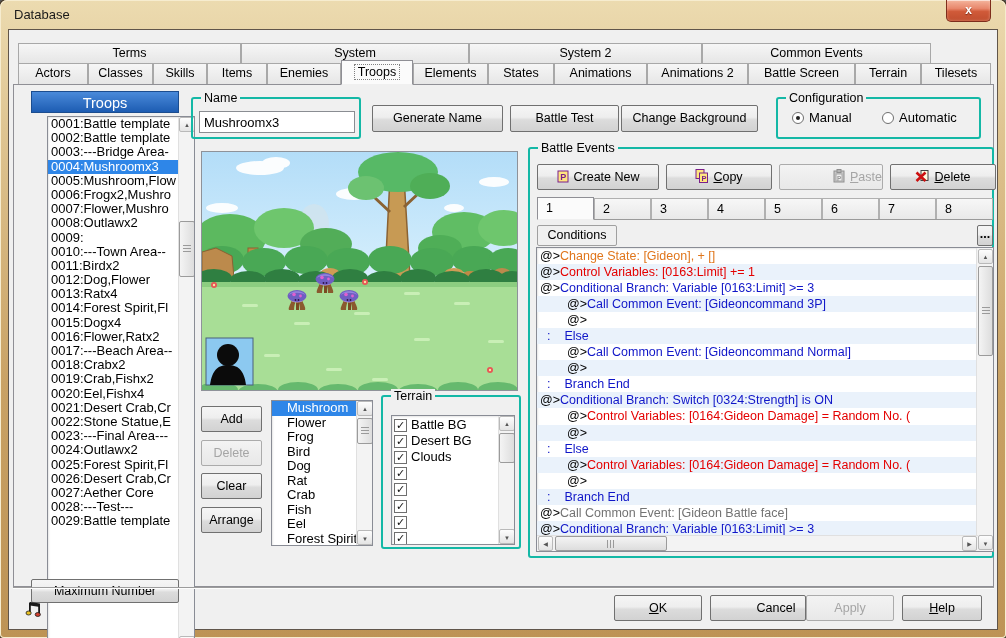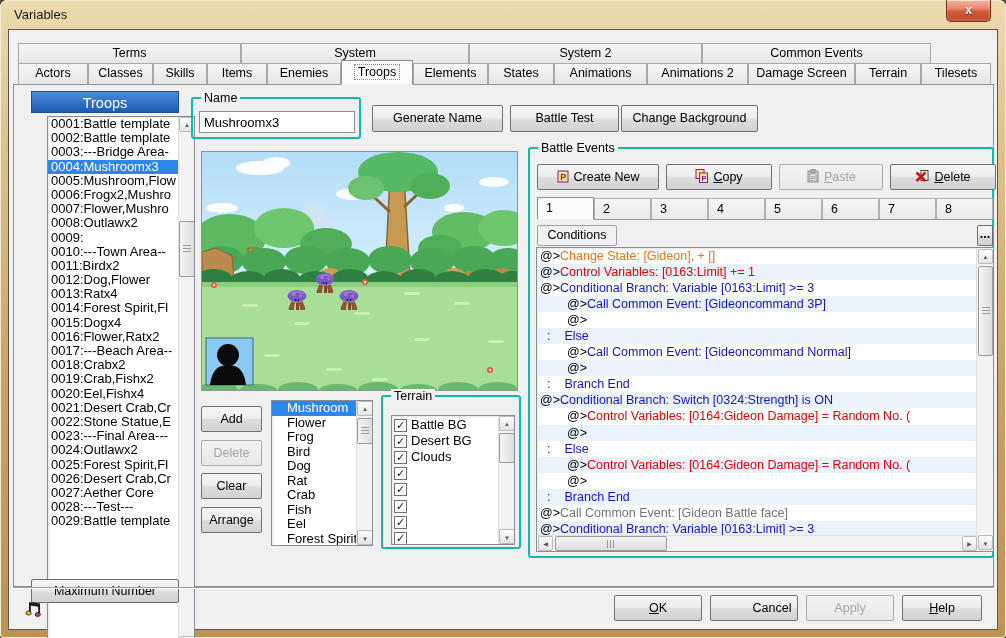--- a/index.html
+++ b/index.html
@@ -80,7 +80,7 @@
 
 <div id="win">
   <div class="titlebar">
-    <span class="title-text">Variables</span>
+    <span class="title-text">Database</span>
     <div class="close-btn">
       <span>x</span>
     </div>

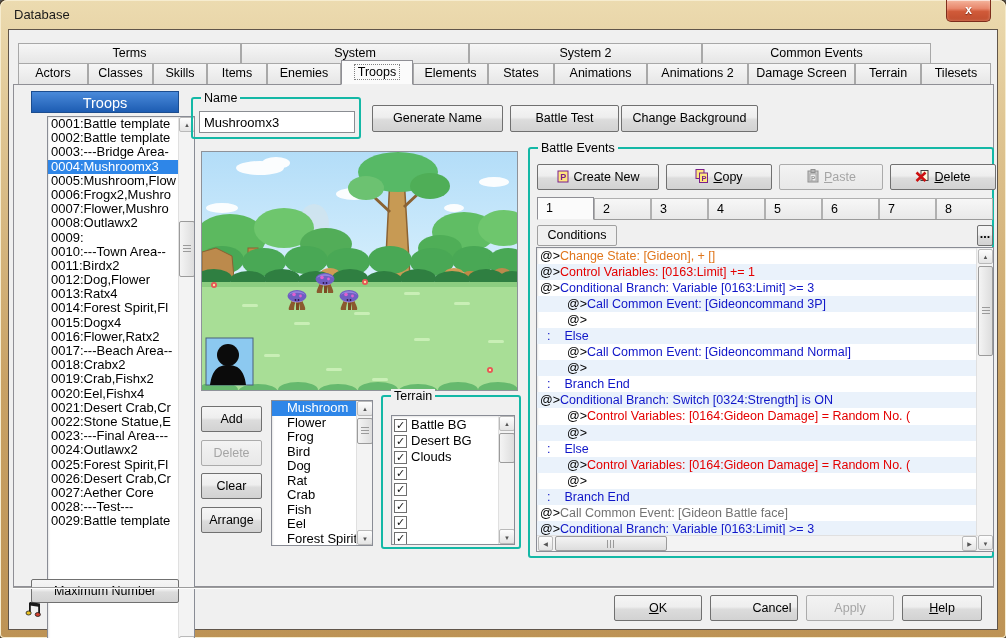--- a/index.html
+++ b/index.html
@@ -104,7 +104,7 @@
         <div class="tab2" style="left: 479px; width: 66px;">States</div>
         <div class="tab2" style="left: 545px; width: 93px;">Animations</div>
         <div class="tab2" style="left: 638px; width: 101px;">Animations 2</div>
-        <div class="tab2" style="left: 739px; width: 107px;">Damage Screen</div>
+        <div class="tab2" style="left: 739px; width: 107px;">Battle Screen</div>
         <div class="tab2" style="left: 846px; width: 66px;">Terrain</div>
         <div class="tab2" style="left: 912px; width: 70px;">Tilesets</div>
       </div>

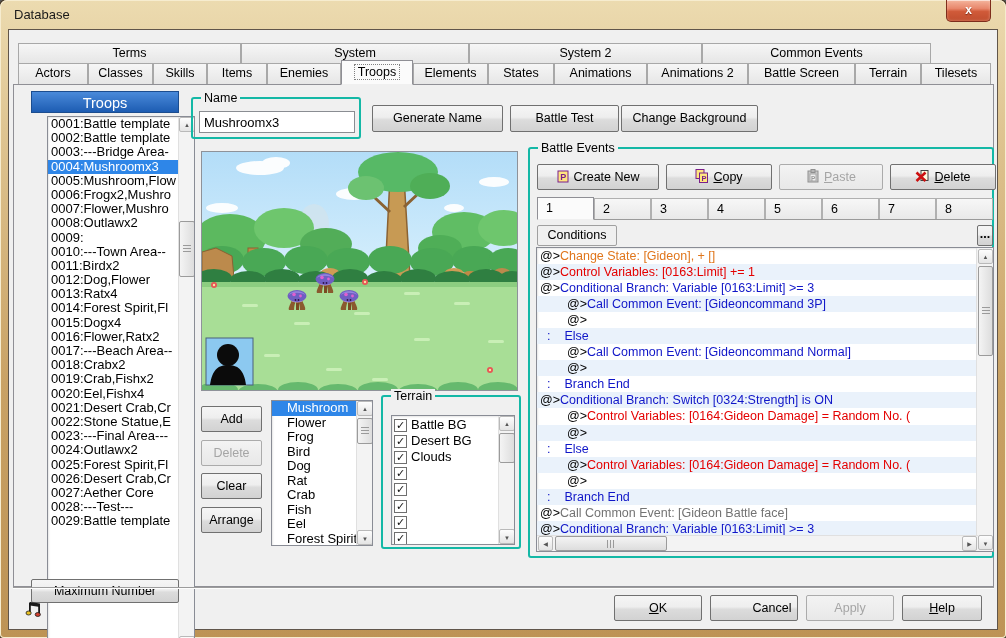--- a/index.html
+++ b/index.html
@@ -161,6 +161,15 @@
     <div class="btn" style="left:501px;top:75px;width:109px;height:27px;line-height:25px;">Battle Test</div>
     <div class="btn" style="left:612px;top:75px;width:137px;height:27px;line-height:25px;">Change Background</div>
 
+    <div class="groupbox" style="left:767px;top:67px;width:205px;height:42px;">
+      <span class="gb-label">Configuration</span>
+      <span style="position:absolute;left:14px;top:11px;">
+        <span class="radio on"></span><span>Manual</span>
+      </span>
+      <span style="position:absolute;left:104px;top:11px;">
+        <span class="radio"></span><span>Automatic</span>
+      </span>
+    </div>
 
     <div style="position:absolute;left:192px;top:121px;width:317px;height:240px;border:1px solid #8e9299;box-shadow:inset 1px 1px 2px rgba(0,0,0,.2);background:#a8de96;">
       <svg width="315" height="238" viewBox="0 0 315 238">

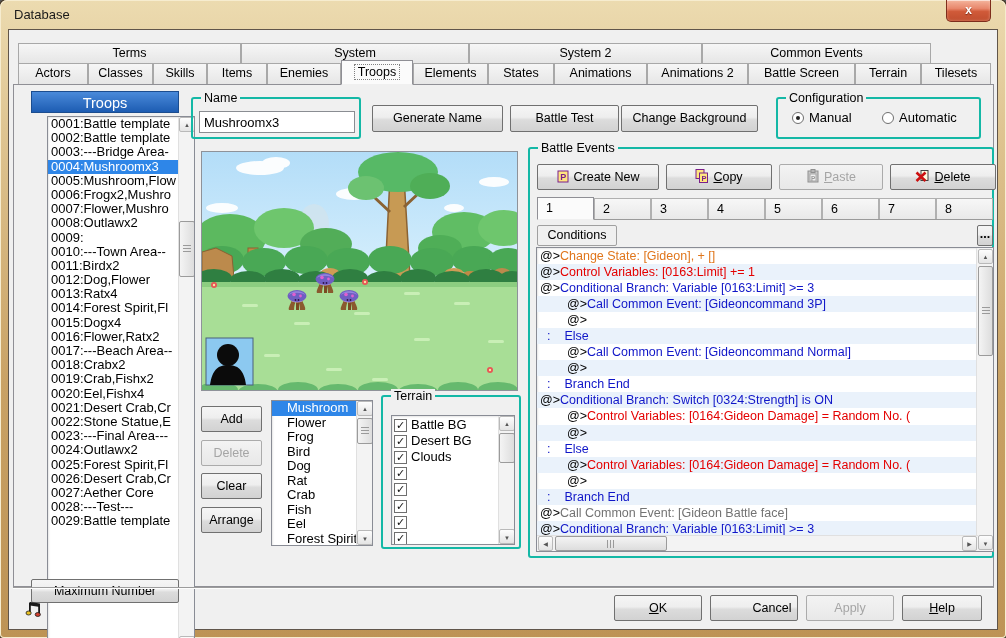--- a/index.html
+++ b/index.html
@@ -386,7 +386,7 @@
         </svg><span id="copy-lbl"><u>C</u>opy</span>
       </div>
 
-      <div class="btn disabled" style="left:249px;top:15px;width:104px;height:26px;line-height:24px;">
+      <div class="btn disabled" style="left:249px;top:15px;width:104px;height:26px;line-height:24px;text-align:right;">
         <svg class="ico" width="14" height="14" viewBox="0 0 14 14">
           <rect x="2" y="2" width="10" height="11" fill="#c9c9c9" stroke="#8f8f8f"></rect>
           <rect x="5" y="0.5" width="4" height="3" fill="#b5b5b5" stroke="#8f8f8f"></rect>

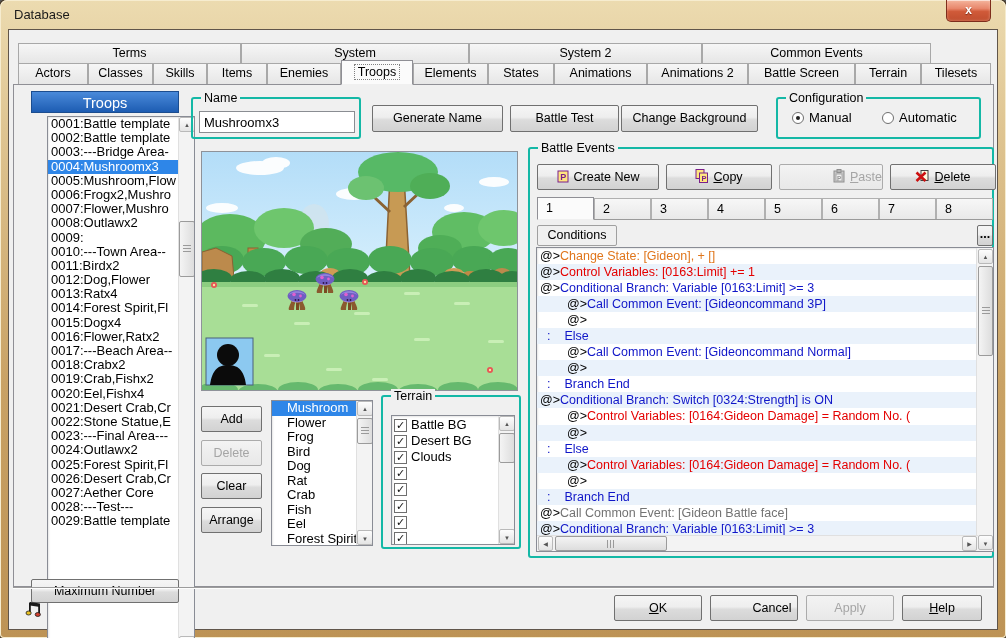--- a/index.html
+++ b/index.html
@@ -463,7 +463,7 @@
       <ellipse cx="12.8" cy="16.5" rx="2.6" ry="2" fill="#d04030" stroke="#1a1a1a" stroke-width="0.8"></ellipse>
     </svg>
     <div class="btn" id="ok-btn" style="left:605px;top:565px;width:88px;height:26px;line-height:24px;"><u>O</u>K</div>
-    <div class="btn" style="left:701px;top:565px;width:88px;height:26px;line-height:24px;padding-left:36px;">Cancel</div>
+    <div class="btn" style="left:701px;top:565px;width:96px;height:26px;line-height:24px;padding-left:36px;">Cancel</div>
     <div class="btn disabled" style="left:797px;top:565px;width:88px;height:26px;line-height:24px;">Apply</div>
     <div class="btn" id="help-btn" style="left:893px;top:565px;width:80px;height:26px;line-height:24px;"><u>H</u>elp</div>
   </div>

